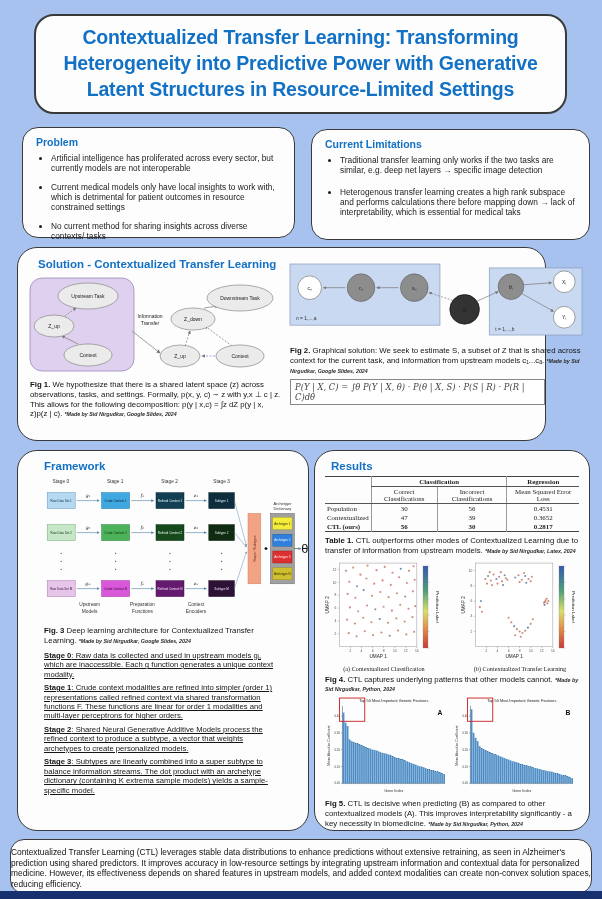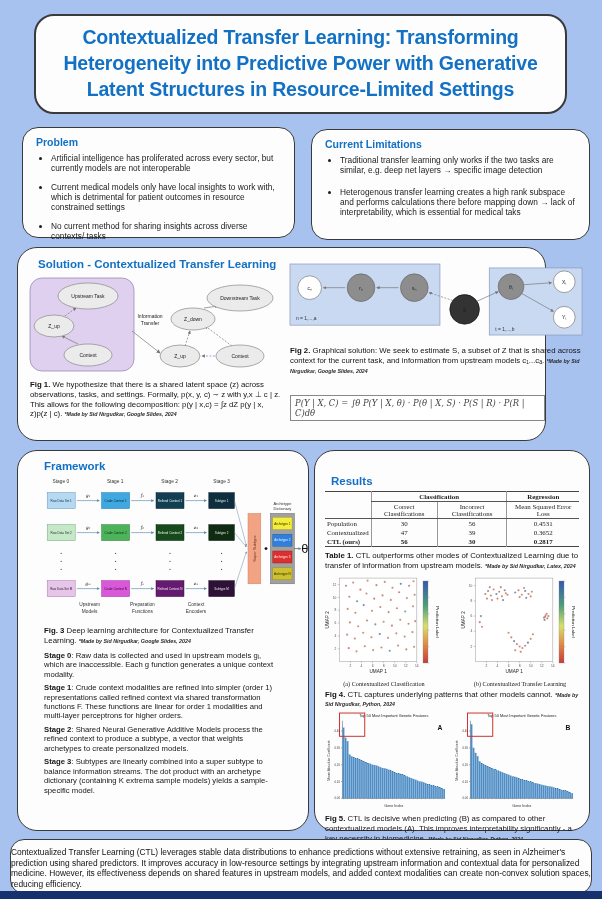--- a/index.html
+++ b/index.html
@@ -147,7 +147,7 @@
     <span>Graphical solution: We seek to estimate S, a subset of Z that is shared across context for the current task, and information from upstream models c₁...cₐ.</span>
     <span class="attr">*Made by Sid Nirgudkar, Google Slides, 2024</span>
   </p>
-  <div class="formula" style="position:absolute;left:272px;top:144px;font-style:italic;">P(Y | X, C) = ∫θ P(Y | X, θ) · P(θ | X, S) · P(S | R) · P(R | C)dθ</div>
+  <div class="formula" style="position:absolute;left:272px;top:128px;font-style:italic;">P(Y | X, C) = ∫θ P(Y | X, θ) · P(θ | X, S) · P(S | R) · P(R | C)dθ</div>
 </div>
 
 <div class="box" style="left:17px;top:450px;width:292px;height:381px;border-radius:20px;padding:9px 26px;">

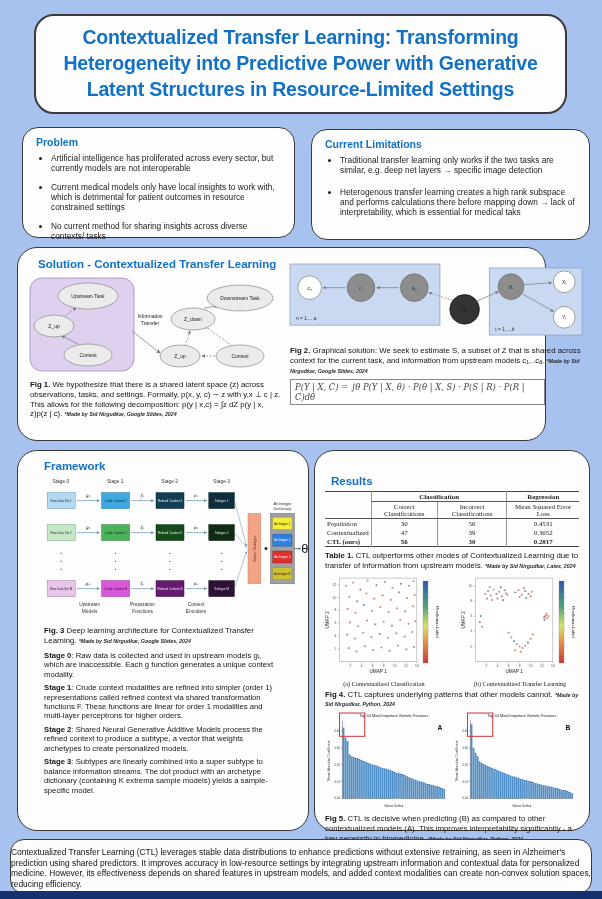--- a/index.html
+++ b/index.html
@@ -265,7 +265,7 @@
   <p class="stage-p"><b>Stage 3</b><span>: Subtypes are linearly combined into a super subtype to balance information streams. The dot product with an archetype dictionary (containing K extrema sample models) yields a sample-specific model.</span></p>
 </div>
 
-<div class="box" style="left:314px;top:450px;width:276px;height:381px;border-radius:20px;padding:24px 10px;">
+<div class="box" style="left:314px;top:450px;width:276px;height:381px;border-radius:20px;padding:9px 10px;">
   <h2 class="sec" style="margin-left:6px;">Results</h2>
 
   <table class="rtable" style="margin-top:4px;">

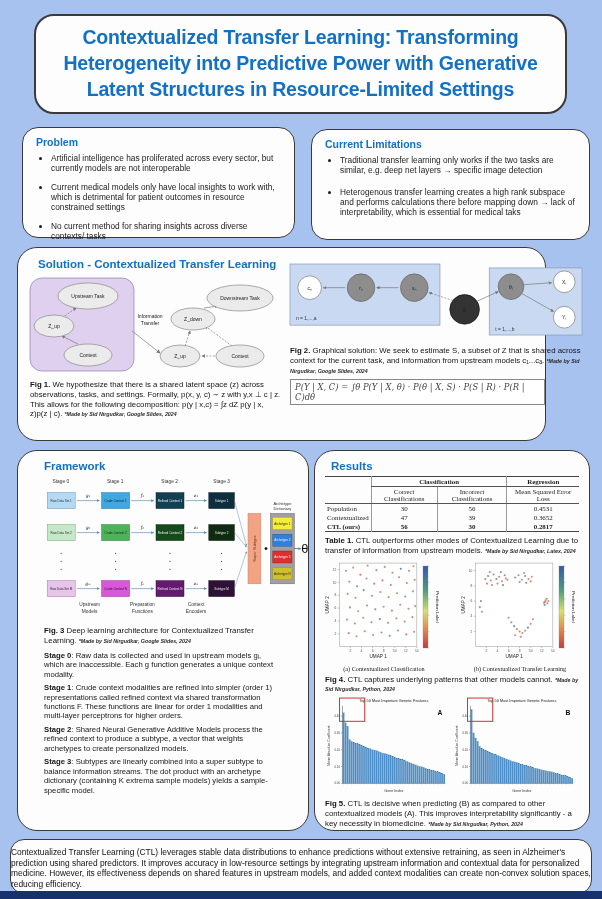--- a/index.html
+++ b/index.html
@@ -29,7 +29,7 @@
   .ml{font-size:5.5px;font-style:italic;font-family:"DejaVu Serif",serif;text-anchor:middle;fill:#222;}
   .nl{font-size:5px;text-anchor:middle;fill:#222;}
   .plate-lab{font-size:5px;fill:#333;}
-  .stage-p{font-size:7.7px;line-height:1.23;margin:0 0 4px 0;color:#161616;}
+  .stage-p{font-size:7.7px;line-height:1.23;margin:0 0 4px 0;color:#161616;text-decoration:underline;}
   .stage-p b{font-weight:bold;}
   .rtable{width:100%;border-collapse:collapse;font-family:"Liberation Serif",serif;
        font-size:6.9px;color:#222;border-top:1.3px solid #444;border-bottom:1.3px solid #444;}

